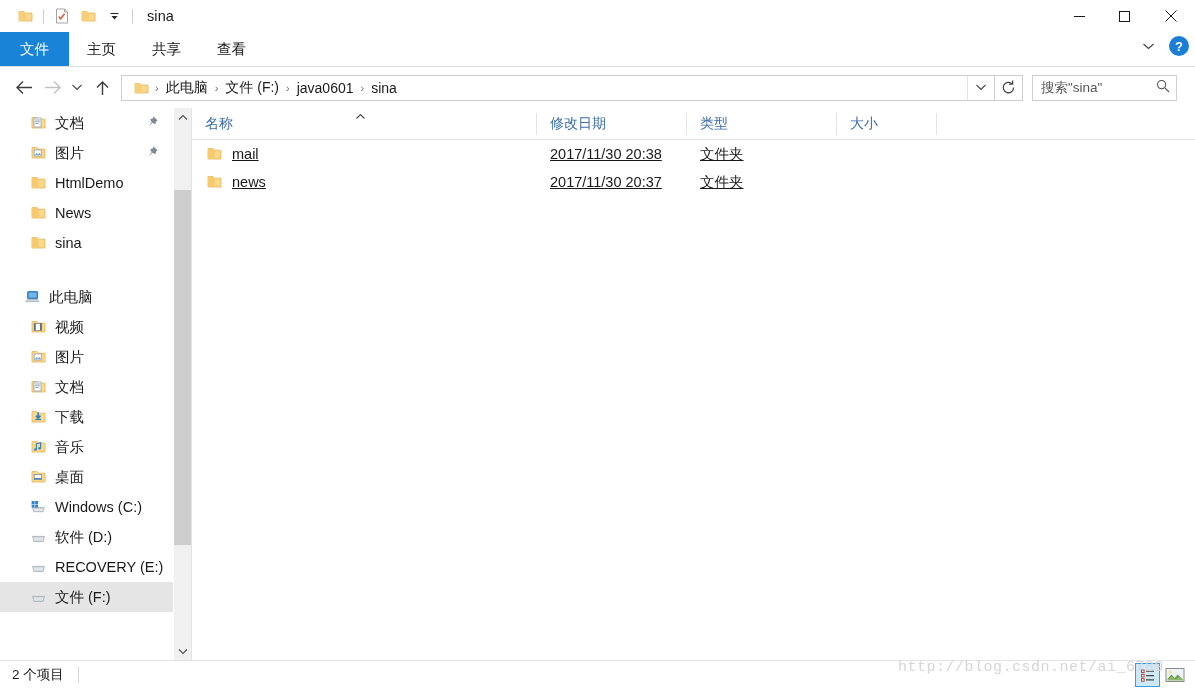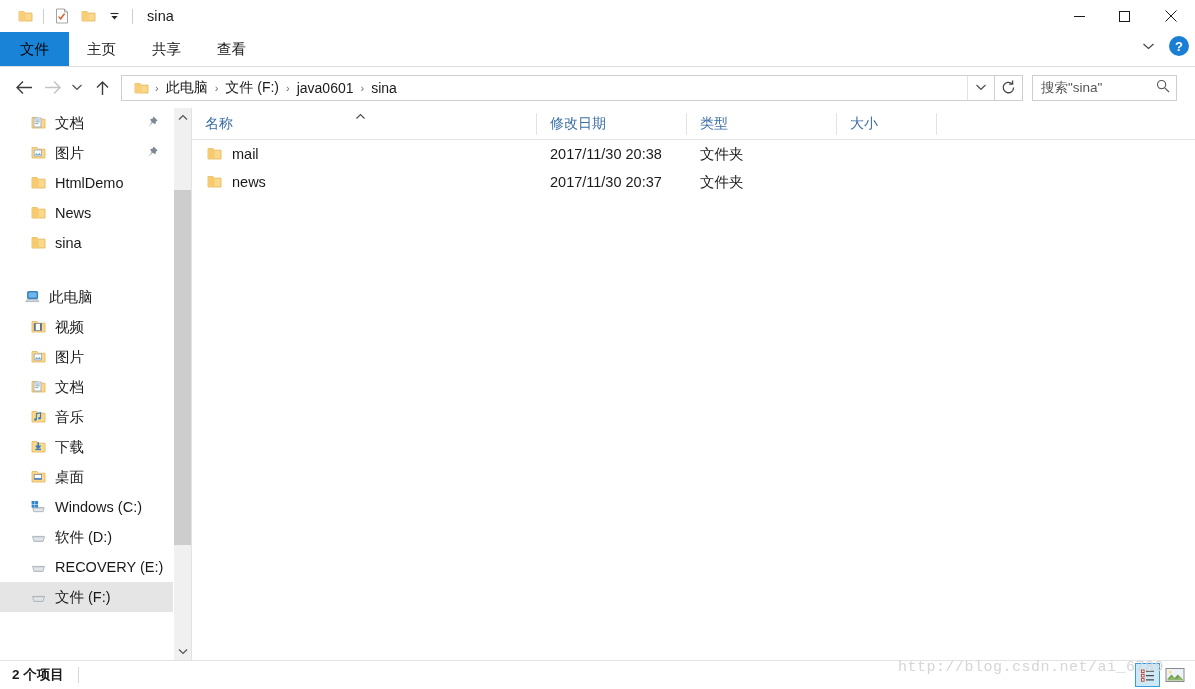--- a/index.html
+++ b/index.html
@@ -44,7 +44,7 @@
     font-size:14.5px; color:#1a1a1a; padding:0 18px; min-width:60px;
   }
   .tab.active-file {
-    background:#1883d7; color:#000000; padding:16px 20px;
+    background:#1883d7; color:#ffffff; padding:16px 20px;
   }
   .ribbon-right { position:absolute; right:6px; top:3px; display:flex; align-items:center; gap:10px; }
   .ribbon-chevron { width:22px; height:22px; display:flex; align-items:center; justify-content:center; }

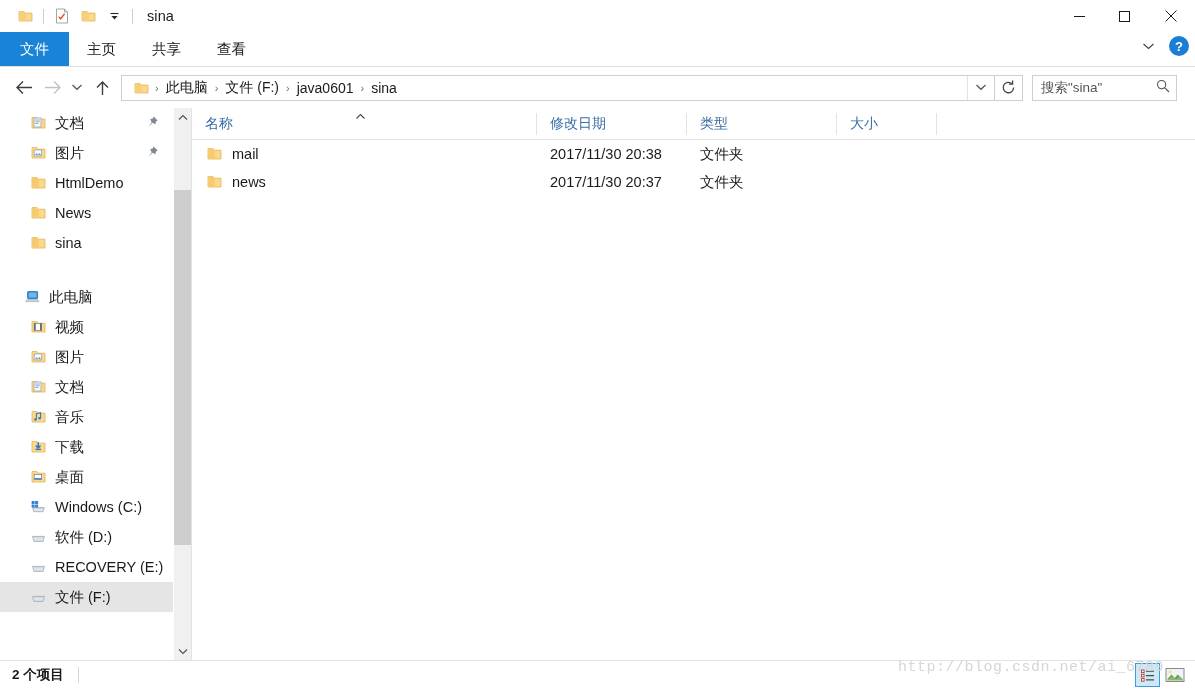--- a/index.html
+++ b/index.html
@@ -128,7 +128,7 @@
 
   .rows { position:absolute; left:0; top:32px; width:1003px; }
   .row { height:28px; display:flex; align-items:center; font-size:14.5px; color:#1a1a1a; }
-  .cell { flex:0 0 auto; display:flex; align-items:center; white-space:nowrap; }
+  .cell { flex:0 0 auto; display:flex; align-items:center; white-space:nowrap;text-decoration:underline; }
   .cell.name { padding-left:13px; }
   .cell-ico { width:18px; height:16px; margin-right:9px; display:flex; align-items:center; justify-content:center; }
 

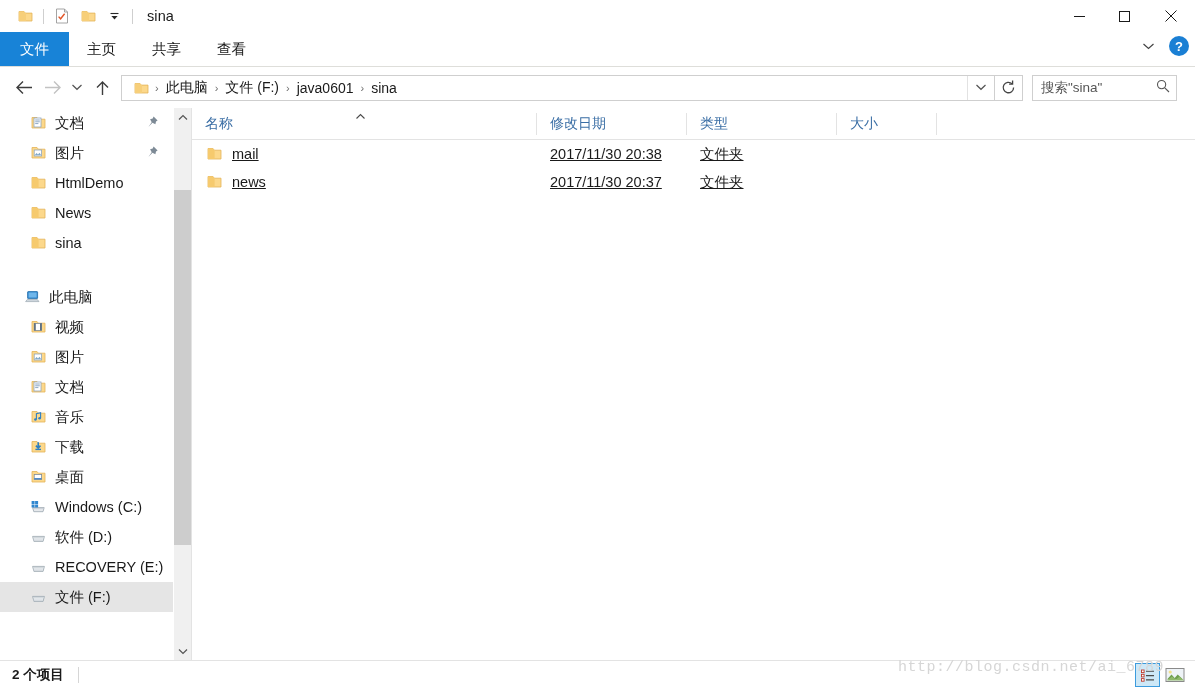--- a/index.html
+++ b/index.html
@@ -384,22 +384,22 @@
           <span class="nav-ico">
             <svg width="17" height="16" viewBox="0 0 17 16">
               <path d="M2 2.5h5l1.4 1.7H15V13H2z" fill="#fcd88b" stroke="#e3b458" stroke-width="0.8"></path>
+              <path d="M8.2 3.2v5.2M5.9 6.6l2.3 2.4 2.3-2.4" fill="none" stroke="#2d7fc1" stroke-width="1.6"></path>
+              <path d="M5.4 10.4h5.6" stroke="#2d7fc1" stroke-width="1.4"></path>
+            </svg>
+          </span>
+          <span class="nav-lbl">下载</span>
+        </div>
+        <div class="nav-item">
+          <span class="nav-ico">
+            <svg width="17" height="16" viewBox="0 0 17 16">
+              <path d="M2 2.5h5l1.4 1.7H15V13H2z" fill="#fcd88b" stroke="#e3b458" stroke-width="0.8"></path>
               <path d="M6.4 10.4V4.6l4.2-1v5.6" fill="none" stroke="#2f7fc4" stroke-width="1.1"></path>
               <circle cx="5.4" cy="10.5" r="1.3" fill="#2f7fc4"></circle>
               <circle cx="9.6" cy="9.3" r="1.3" fill="#2f7fc4"></circle>
             </svg>
           </span>
           <span class="nav-lbl">音乐</span>
-        </div>
-        <div class="nav-item">
-          <span class="nav-ico">
-            <svg width="17" height="16" viewBox="0 0 17 16">
-              <path d="M2 2.5h5l1.4 1.7H15V13H2z" fill="#fcd88b" stroke="#e3b458" stroke-width="0.8"></path>
-              <path d="M8.2 3.2v5.2M5.9 6.6l2.3 2.4 2.3-2.4" fill="none" stroke="#2d7fc1" stroke-width="1.6"></path>
-              <path d="M5.4 10.4h5.6" stroke="#2d7fc1" stroke-width="1.4"></path>
-            </svg>
-          </span>
-          <span class="nav-lbl">下载</span>
         </div>
         <div class="nav-item">
           <span class="nav-ico">

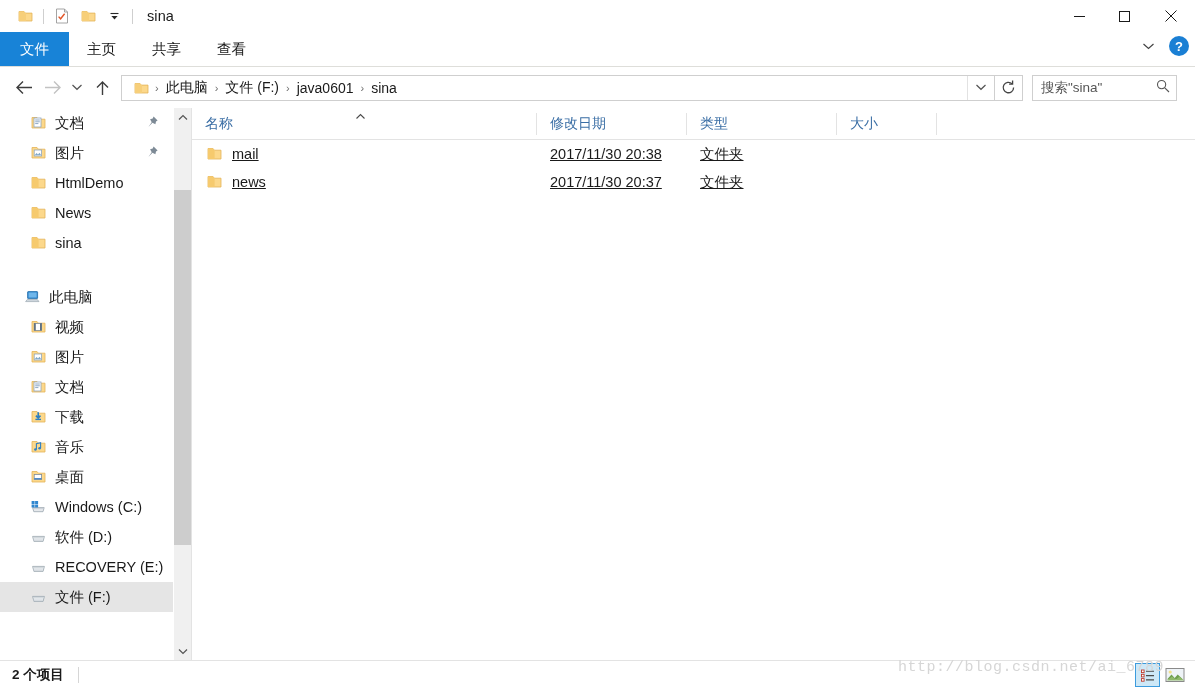--- a/index.html
+++ b/index.html
@@ -135,7 +135,7 @@
   
   .statusbar {
     position:absolute; left:0; top:660px; width:1195px; height:29px;
-    background:#ffffff; border-top:1px solid #e3e3e3; display:flex; align-items:center;font-weight:bold;
+    background:#ffffff; border-top:1px solid #e3e3e3; display:flex; align-items:center;
   }
   .status-text { font-size:13.5px; color:#1a1a1a; margin-left:12px; }
   .status-sep { width:1px; height:16px; background:#d6d6d6; margin-left:14px; }

